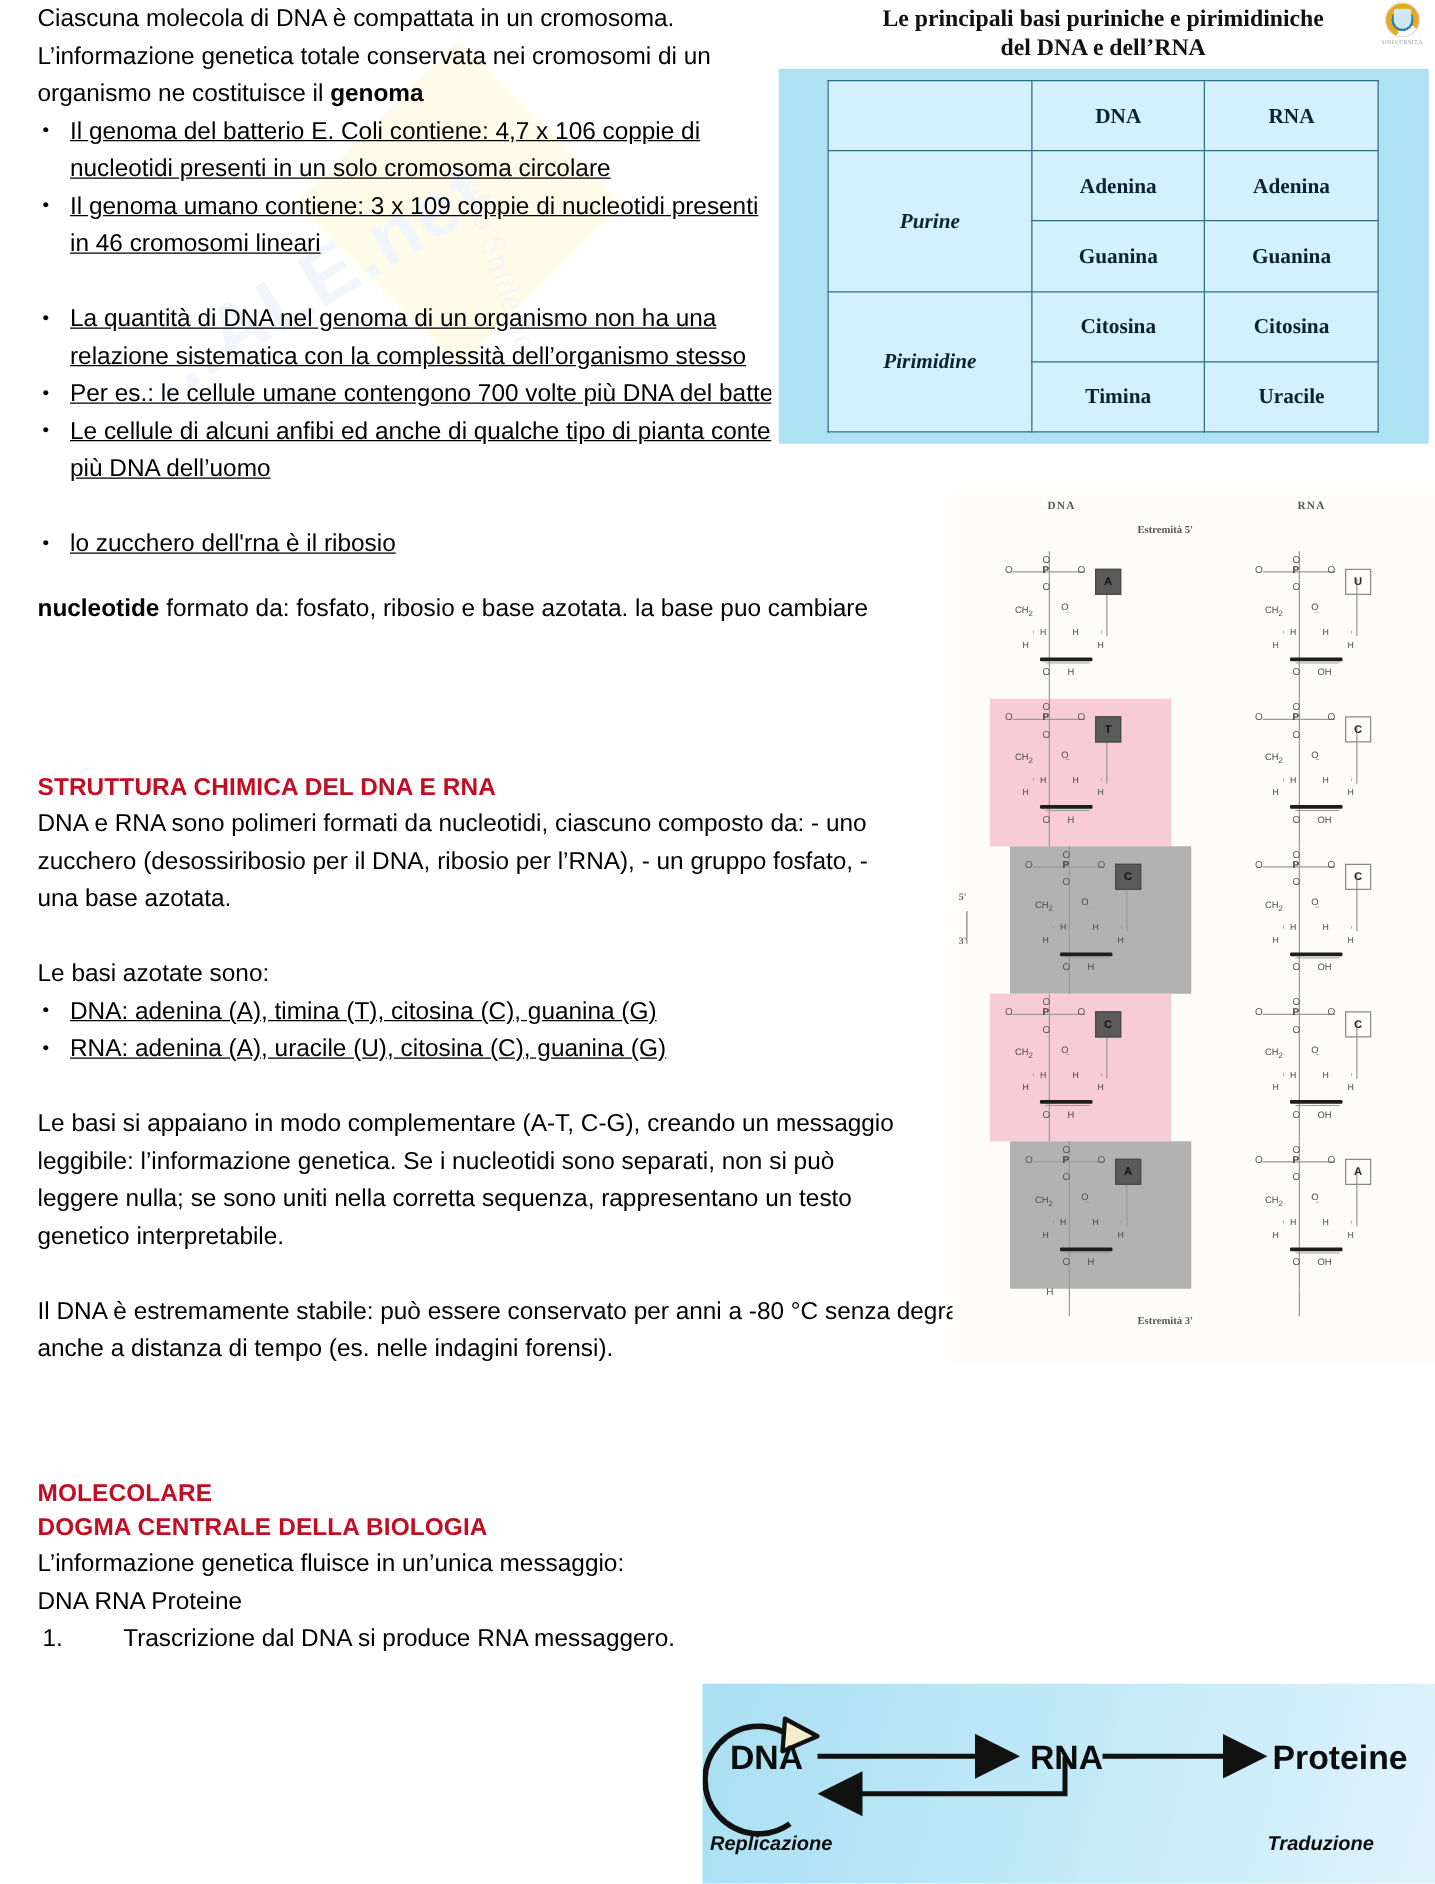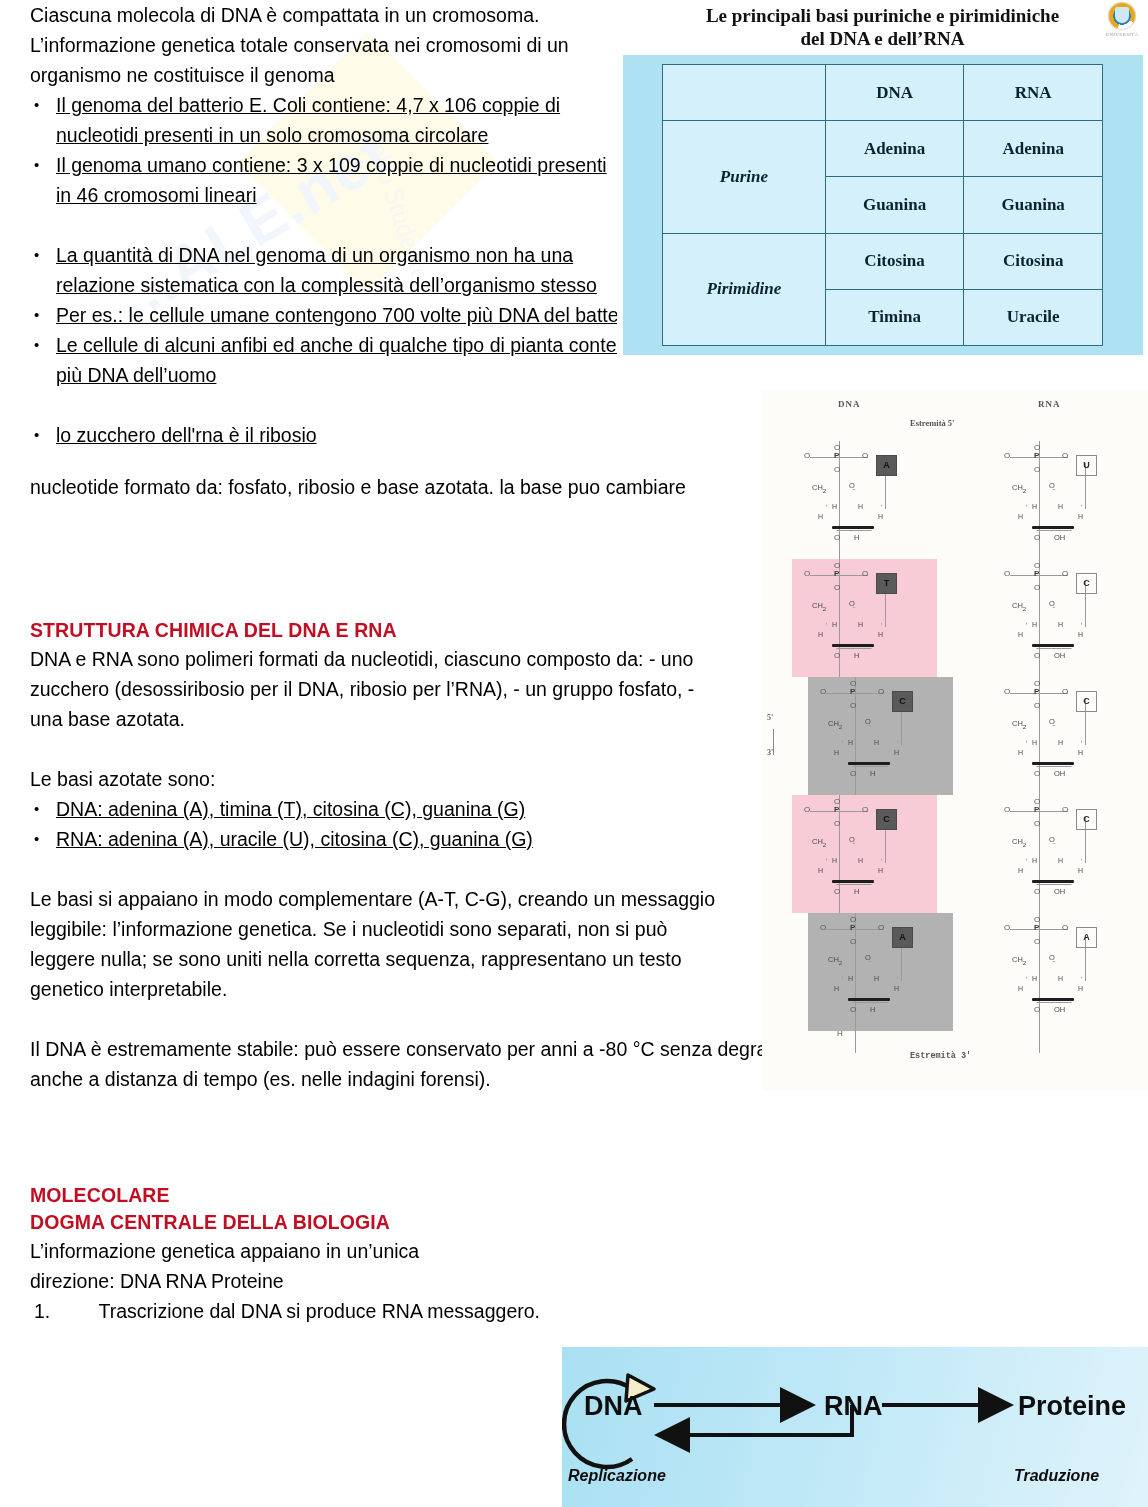--- a/index.html
+++ b/index.html
@@ -50,7 +50,7 @@
   .para { margin:0; }
   .para.narrow { width:560px; }
   .para.mid    { width:690px; }
-  .b { font-weight:normal; }
+  .b { font-weight:bold; }
 
   ul.bl { list-style:none; margin:0; padding:0;text-decoration:underline; }
   ul.bl > li {

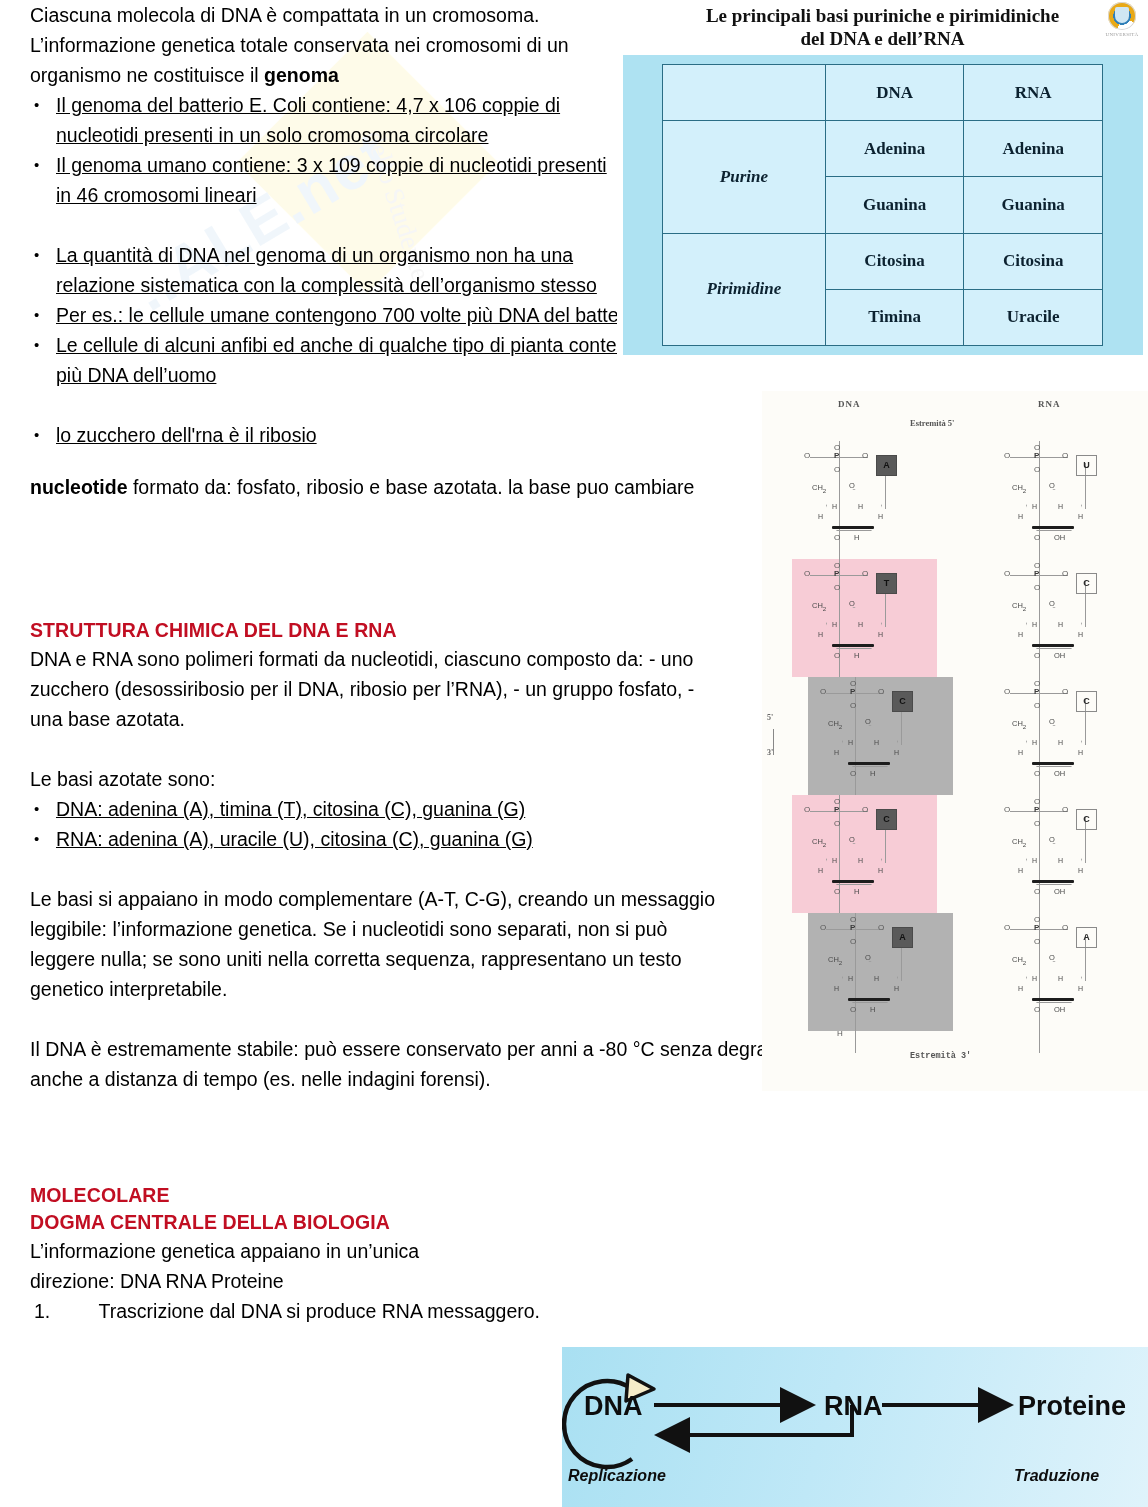--- a/index.html
+++ b/index.html
@@ -144,7 +144,7 @@
   .nf-dna  { left:76px;  top:8px;  font-size:9px; letter-spacing:1px; }
   .nf-rna  { left:276px; top:8px;  font-size:9px; letter-spacing:1px; }
   .nf-top  { left:148px; top:27px; font-size:8.5px; }
-  .nf-bot  { left:148px; top:660px;font-size:8.5px;font-family:Liberation Mono, monospace; }
+  .nf-bot  { left:148px; top:660px;font-size:8.5px; }
   .nf-53   { left:5px;   top:322px;font-size:8px; color:#666; }
   .nf-53 i { display:block; font-style:normal; }
   .nf-tick { position:absolute; left:11px; top:338px; width:1px; height:26px; background:#888; }

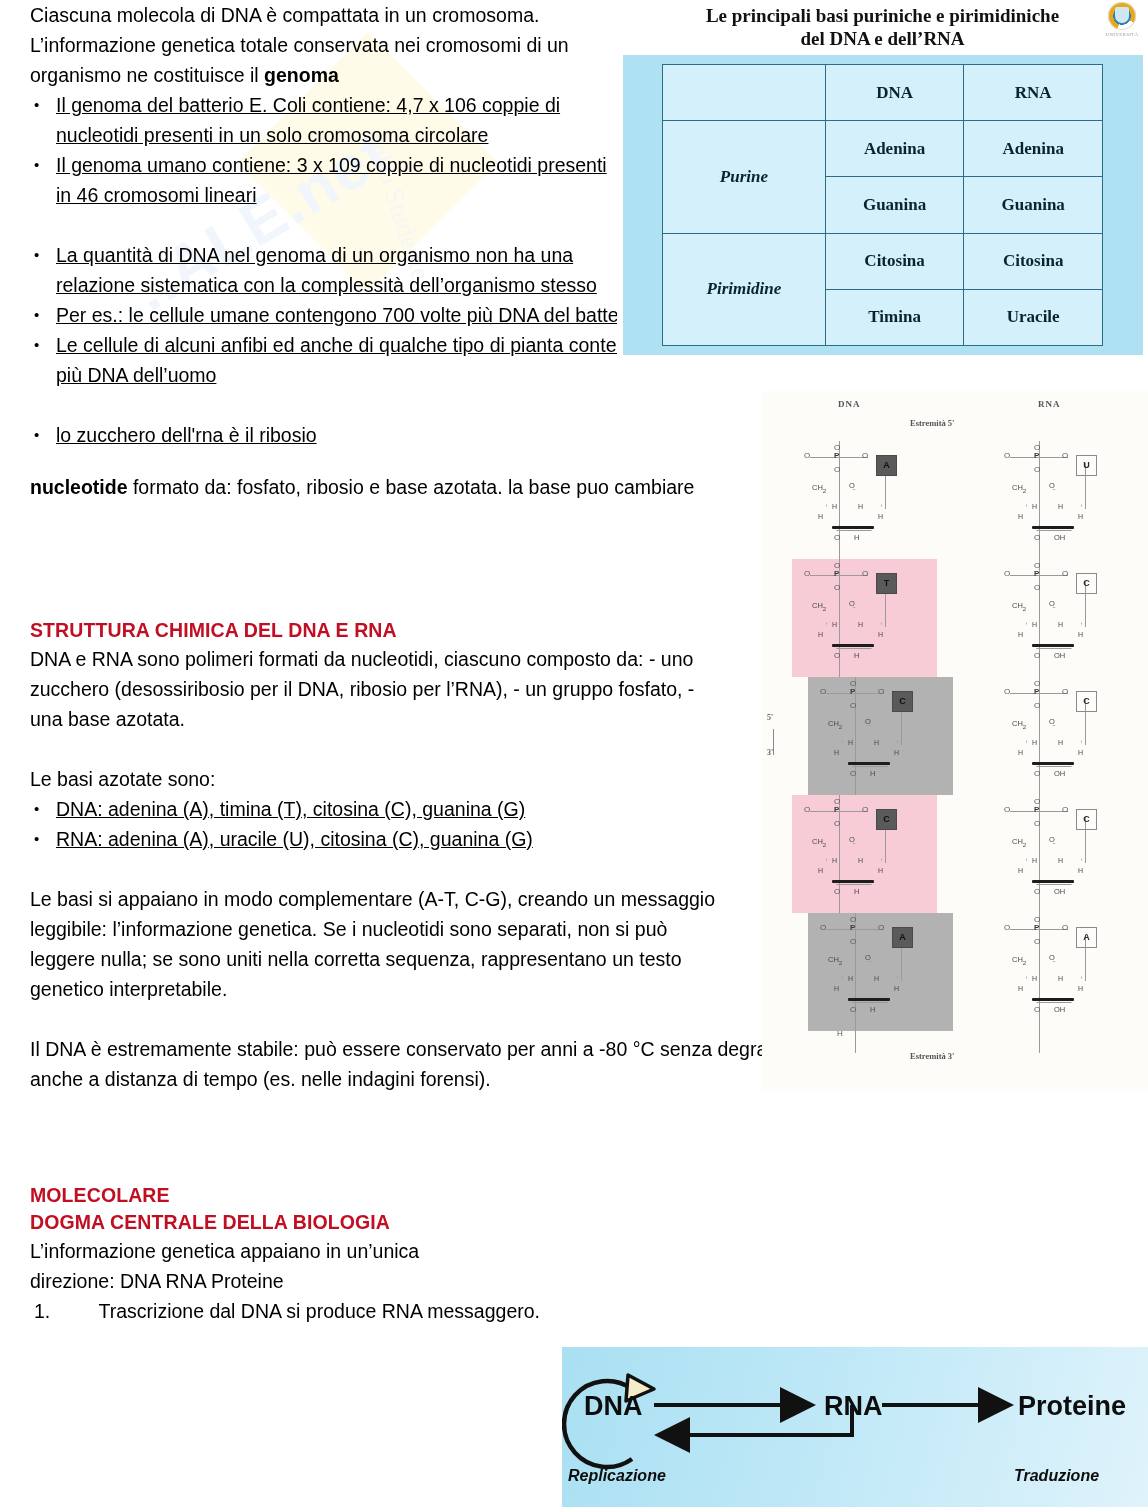--- a/index.html
+++ b/index.html
@@ -274,7 +274,7 @@
 
     <div class="heading-red">MOLECOLARE</div>
     <div class="heading-red">DOGMA CENTRALE DELLA BIOLOGIA</div>
-    <p class="para" style="width:470px">L’informazione genetica appaiano in un’unica direzione: DNA  RNA  Proteine</p>
+    <p class="para" style="width:470px">L’informazione genetica fluisce in un’unica messaggio: DNA  RNA  Proteine</p>
     <ol class="nl">
       <li style="width:470px">Trascrizione  dal DNA si produce RNA messaggero.</li>
     </ol>

